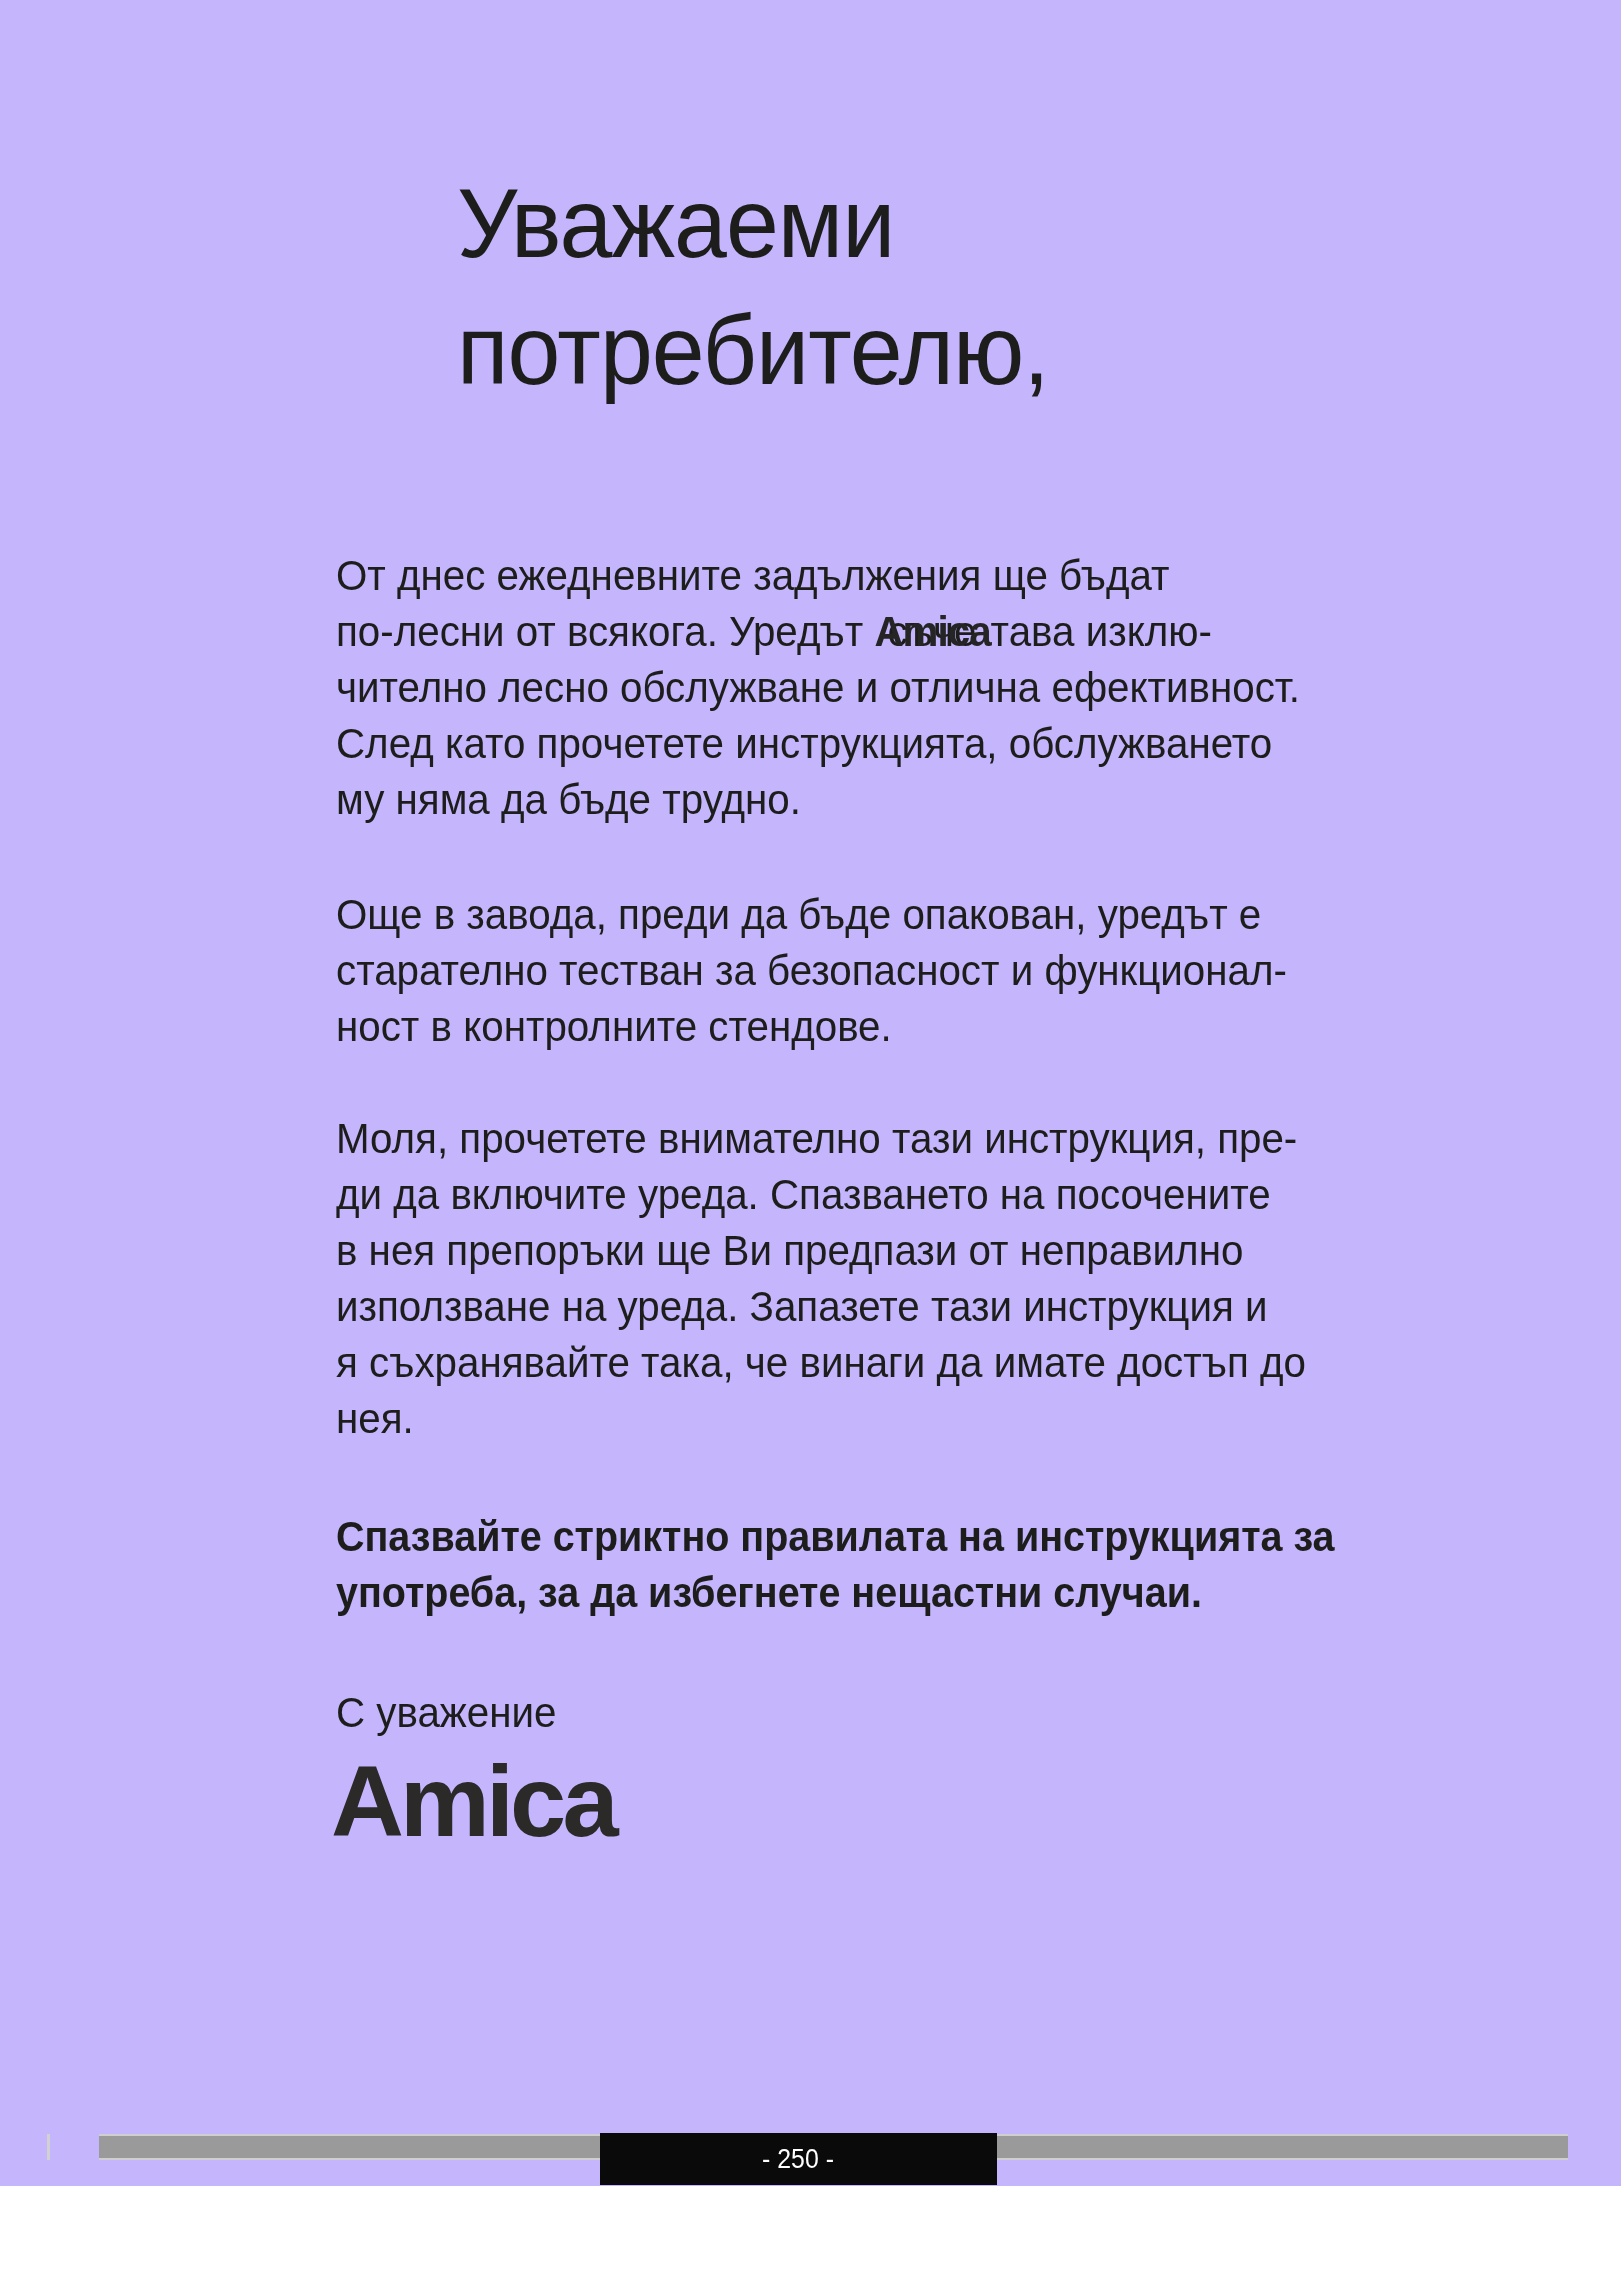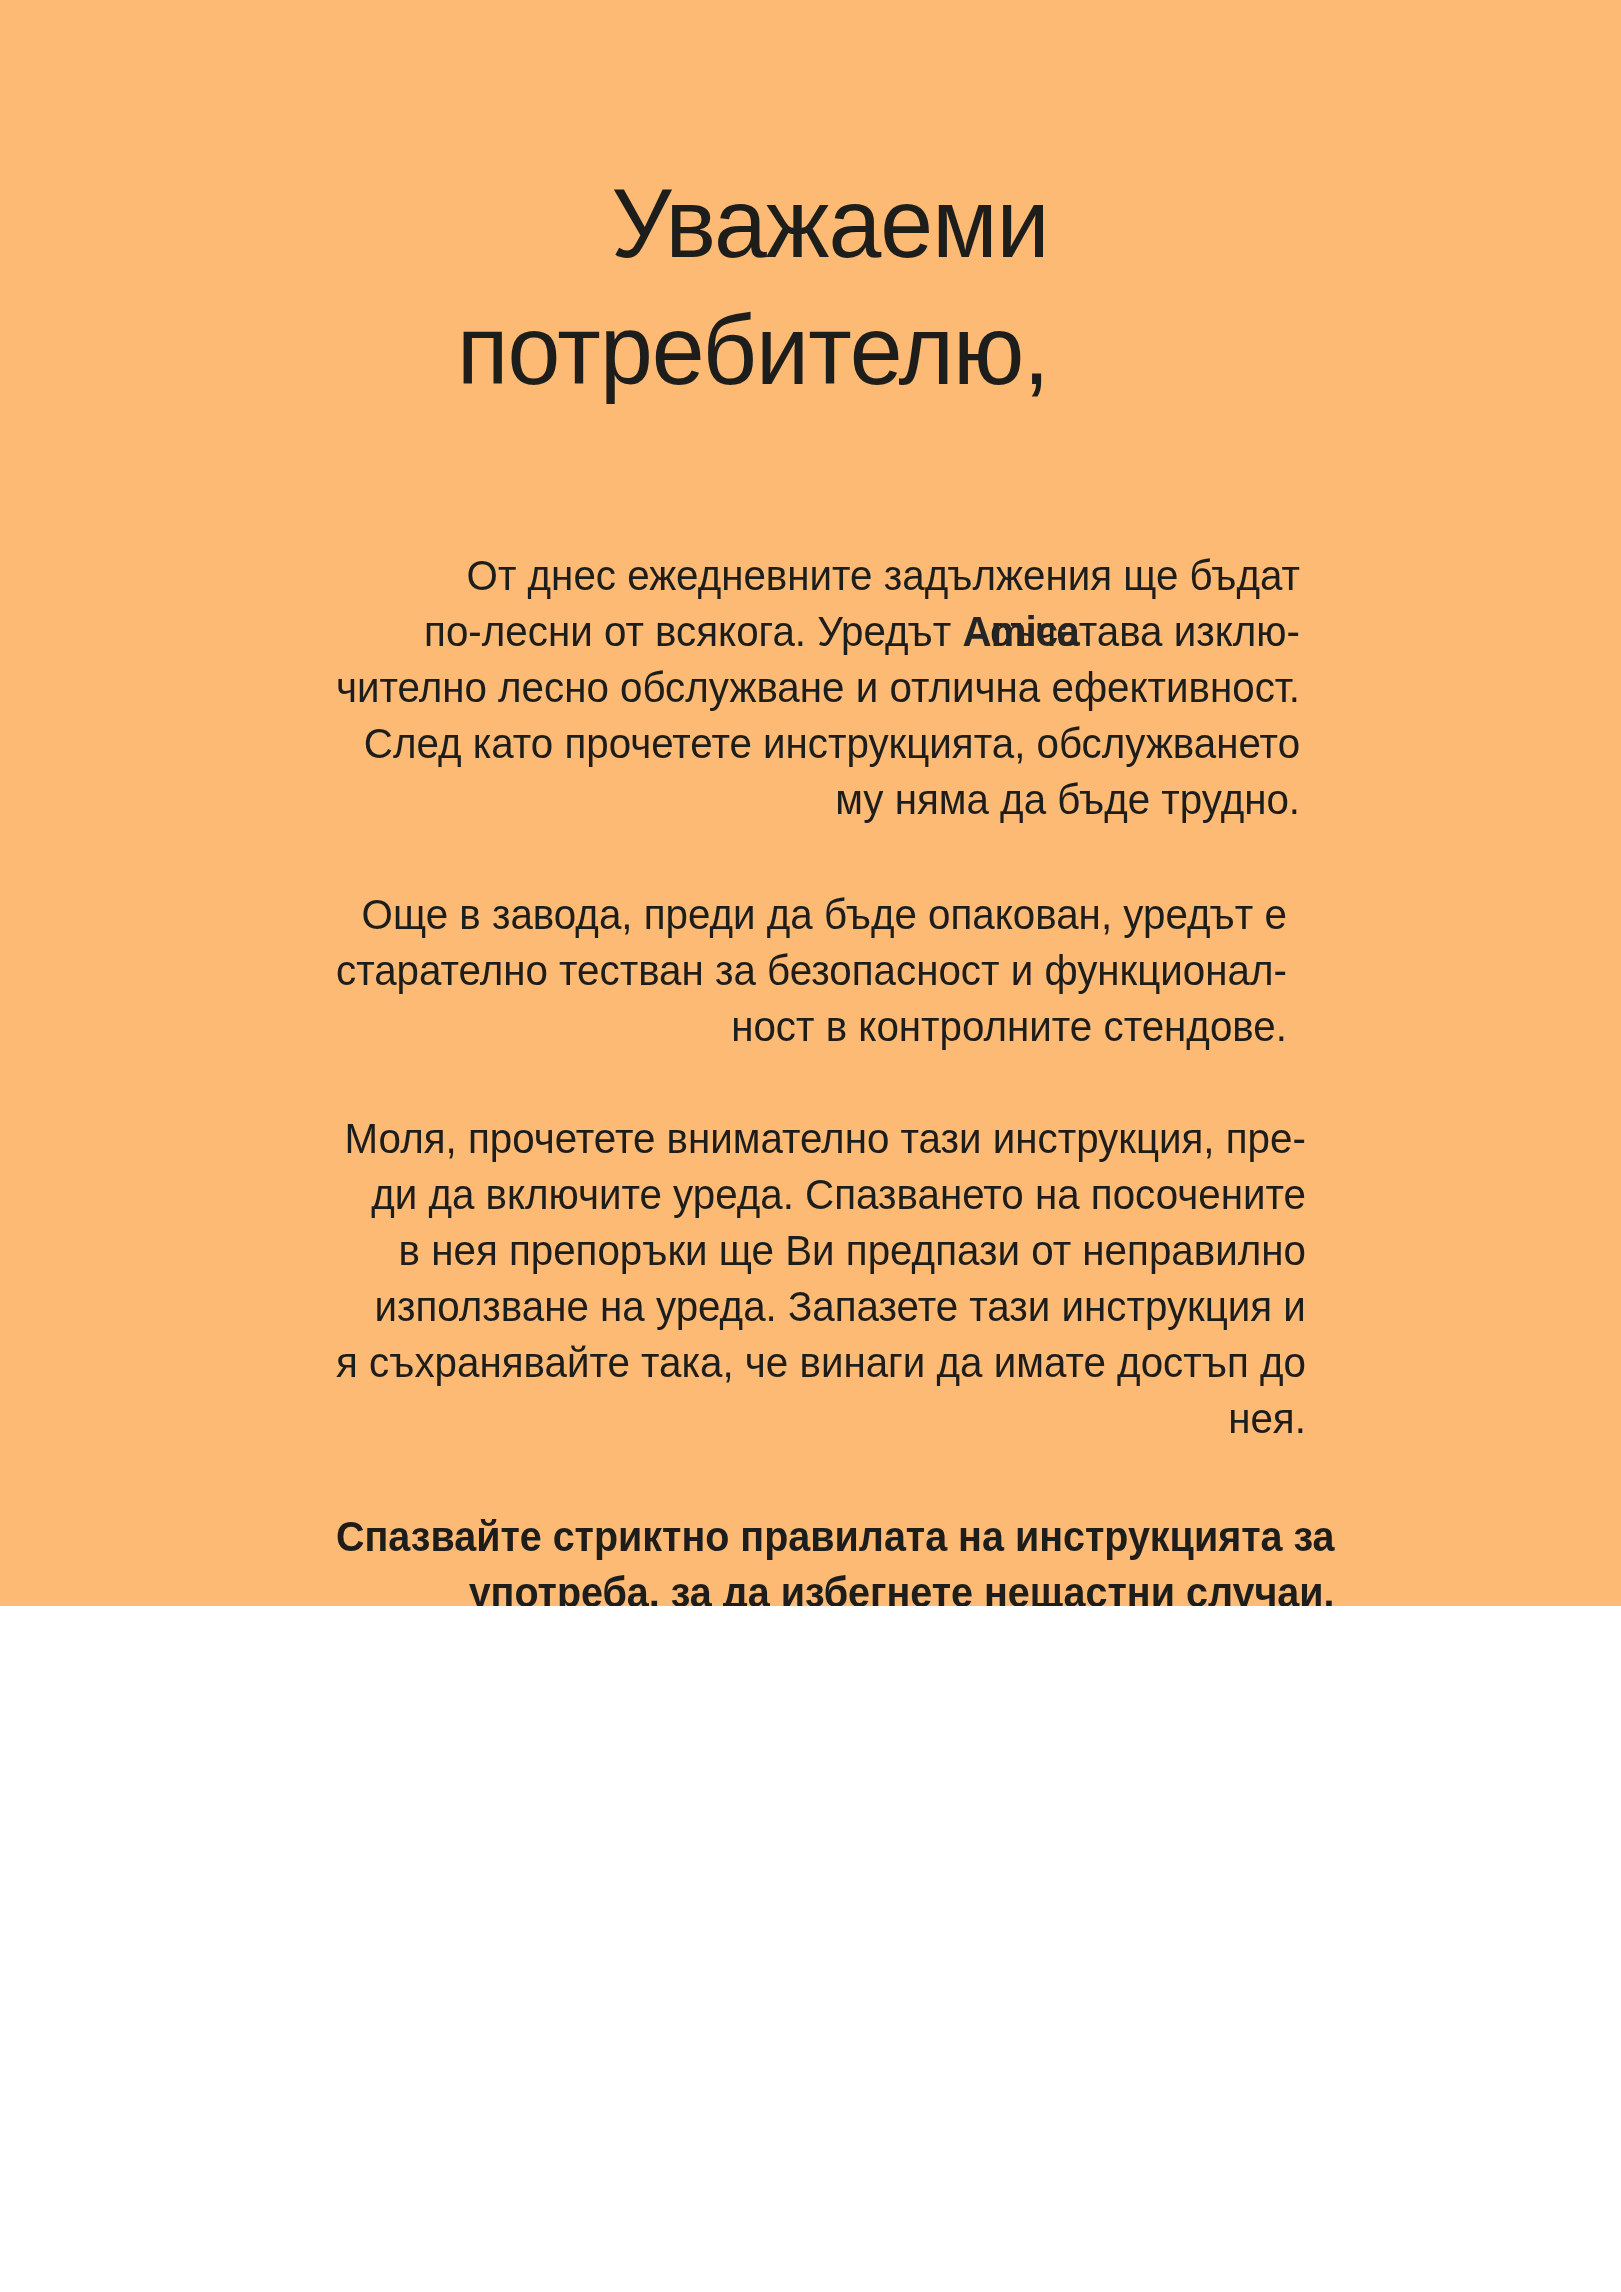--- a/index.html
+++ b/index.html
@@ -5,12 +5,11 @@
   html,body { margin:0; padding:0; background:#ffffff; }
   .page {
     position:relative;
-    width:1621px; height:1606px;
-    background:#fdba74;
+    width:1621px; height:2186px;
+    background:#c4b5fd;
     font-family:"Liberation Sans", sans-serif;
     color:#1d1d1b;
     overflow:hidden;
-    text-align:right;
   }
   .title {
     position:absolute; left:457px; top:160px;

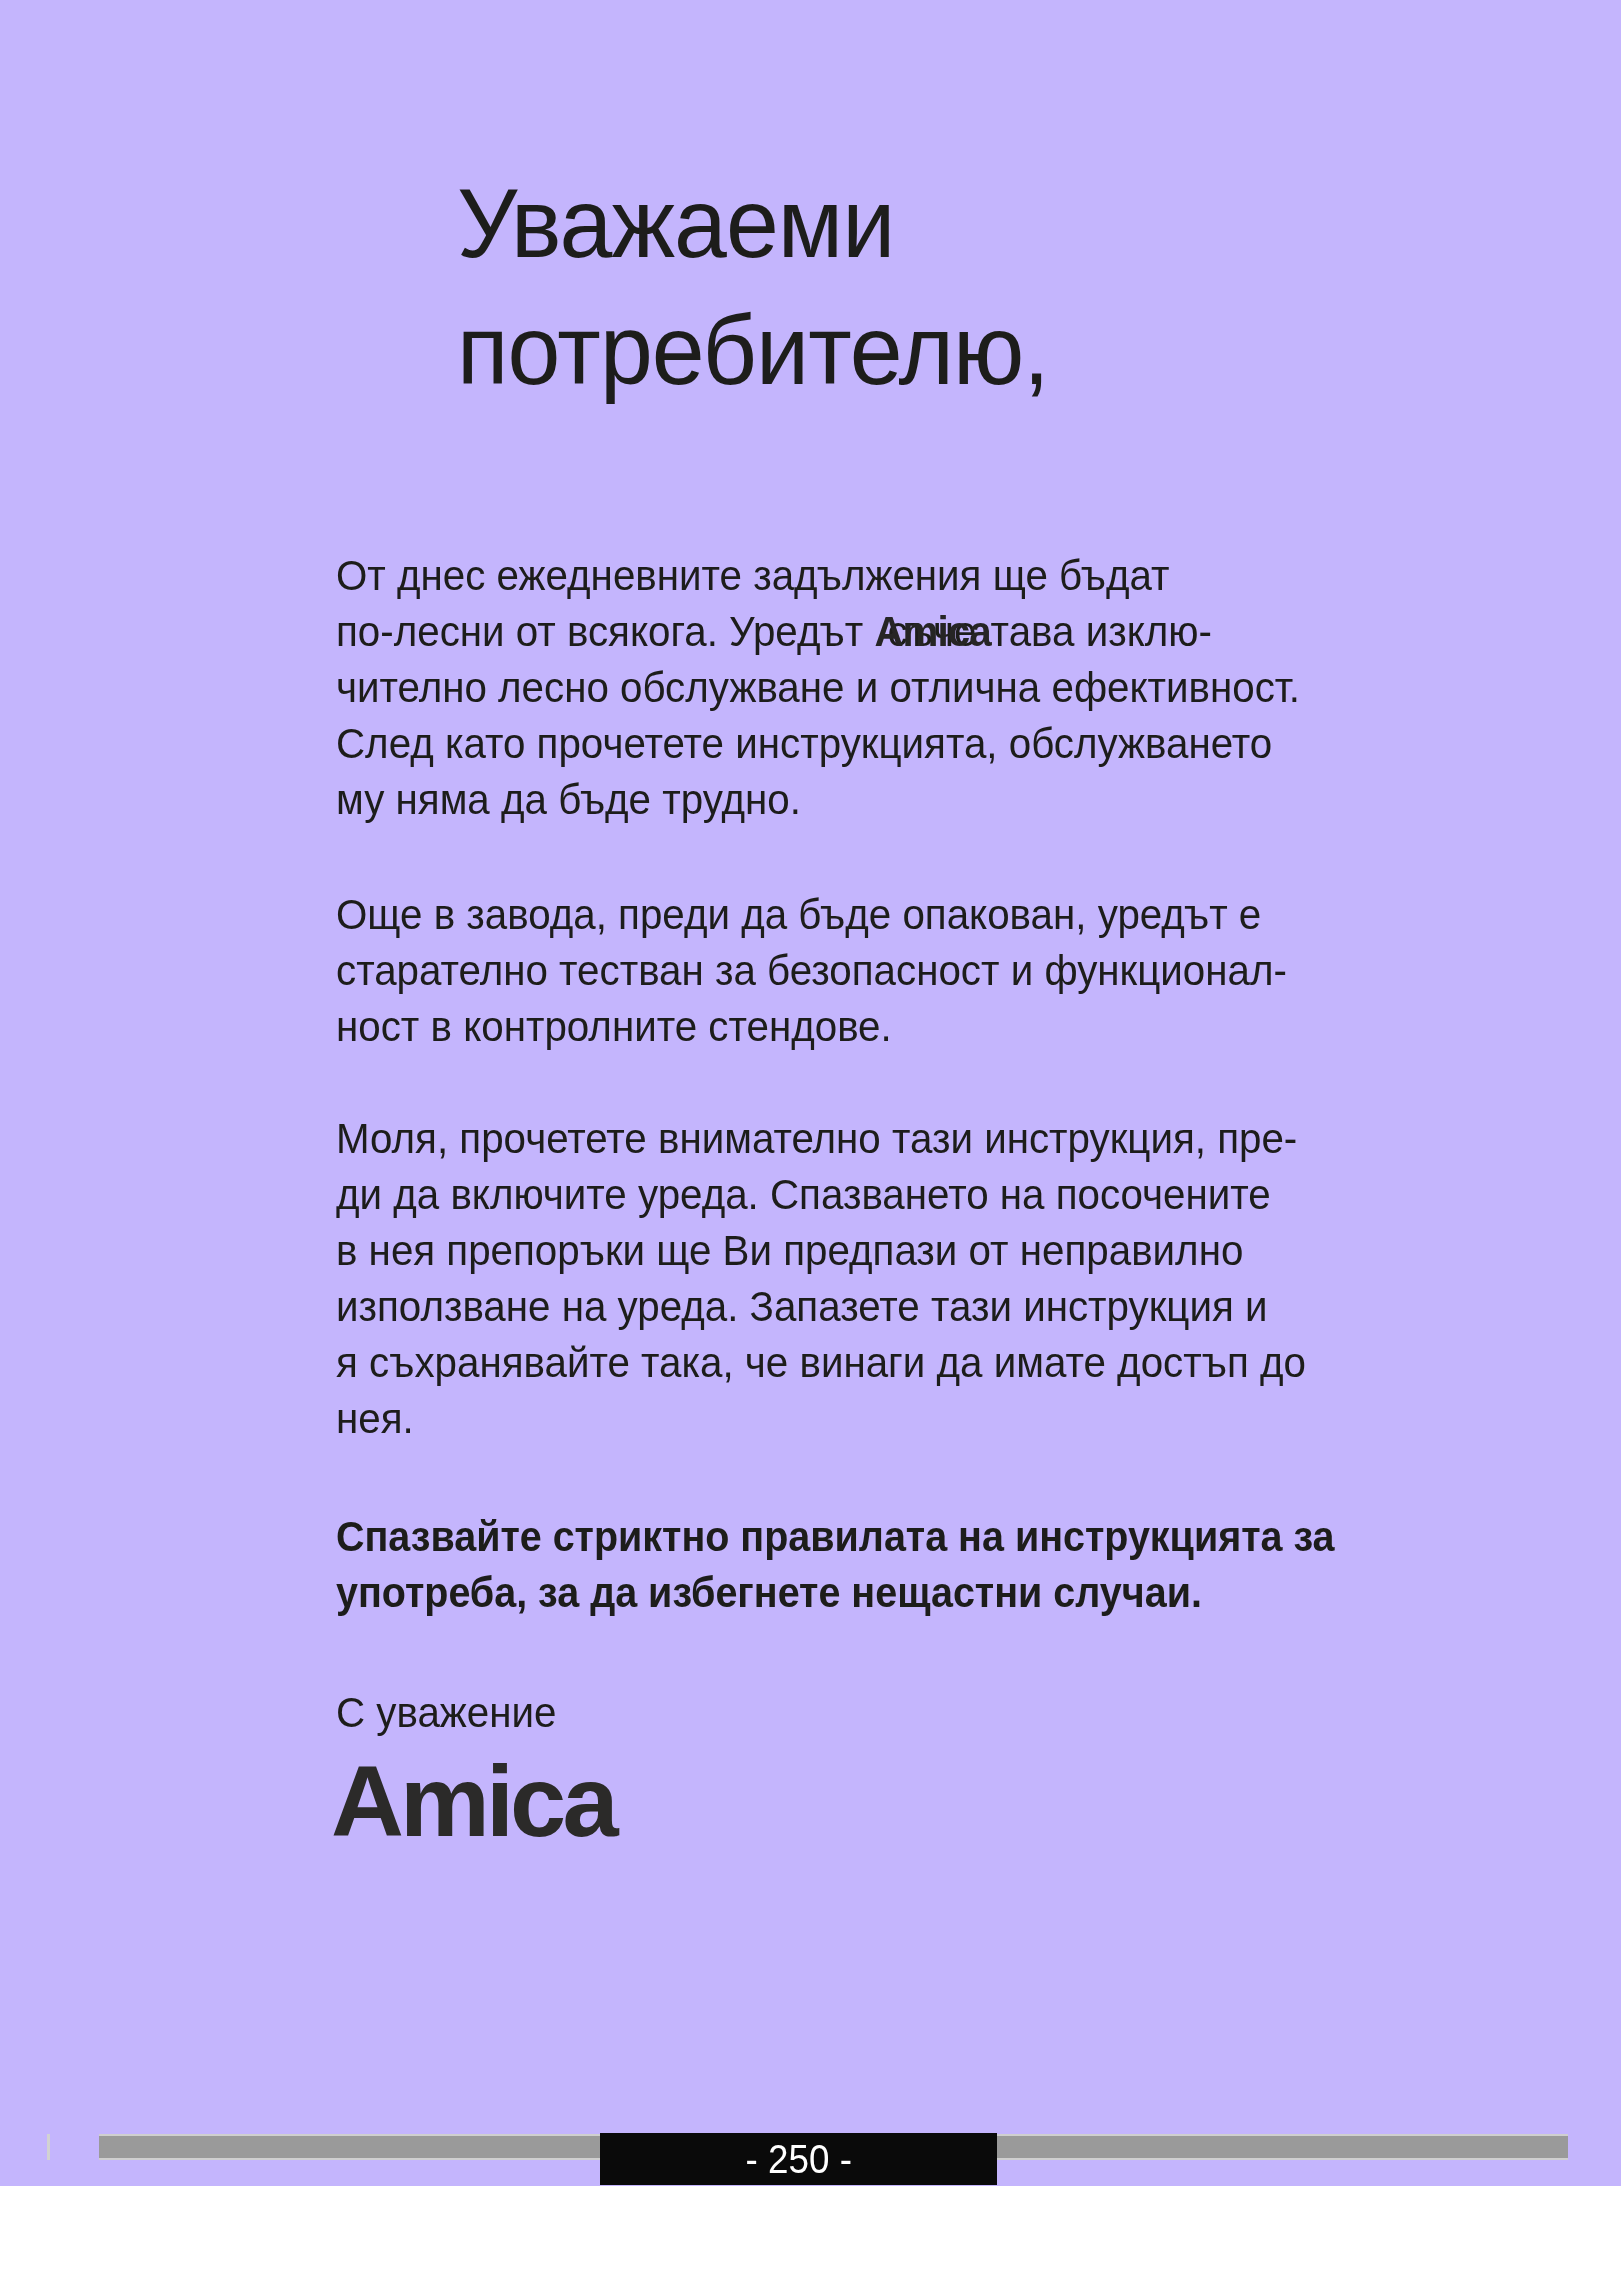--- a/index.html
+++ b/index.html
@@ -57,7 +57,7 @@
     background:#0a0a0a;
     color:#ffffff;
     display:flex; align-items:center; justify-content:center;
-    font-size:40px; font-weight:400;
+    font-size:27px; font-weight:400;
     transform-origin:center;
   }
   .footer-pagebox span { transform:scaleX(0.92); white-space:pre; }

